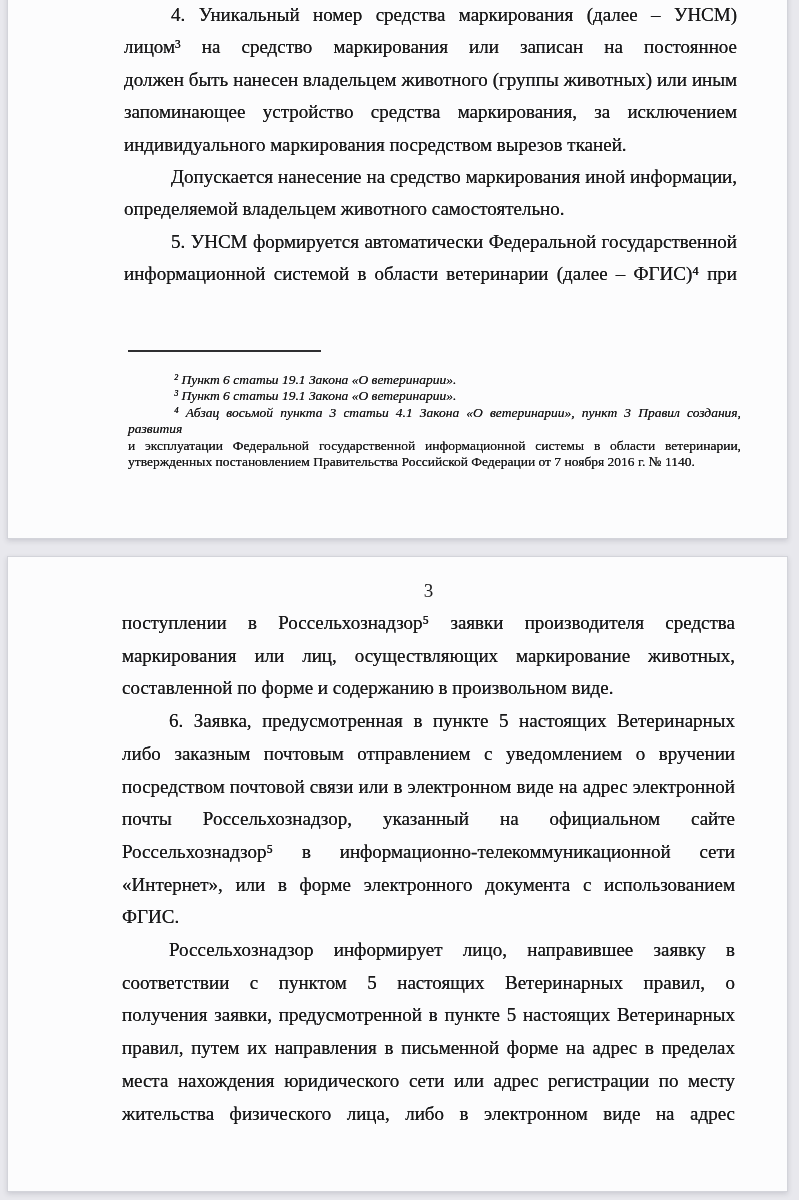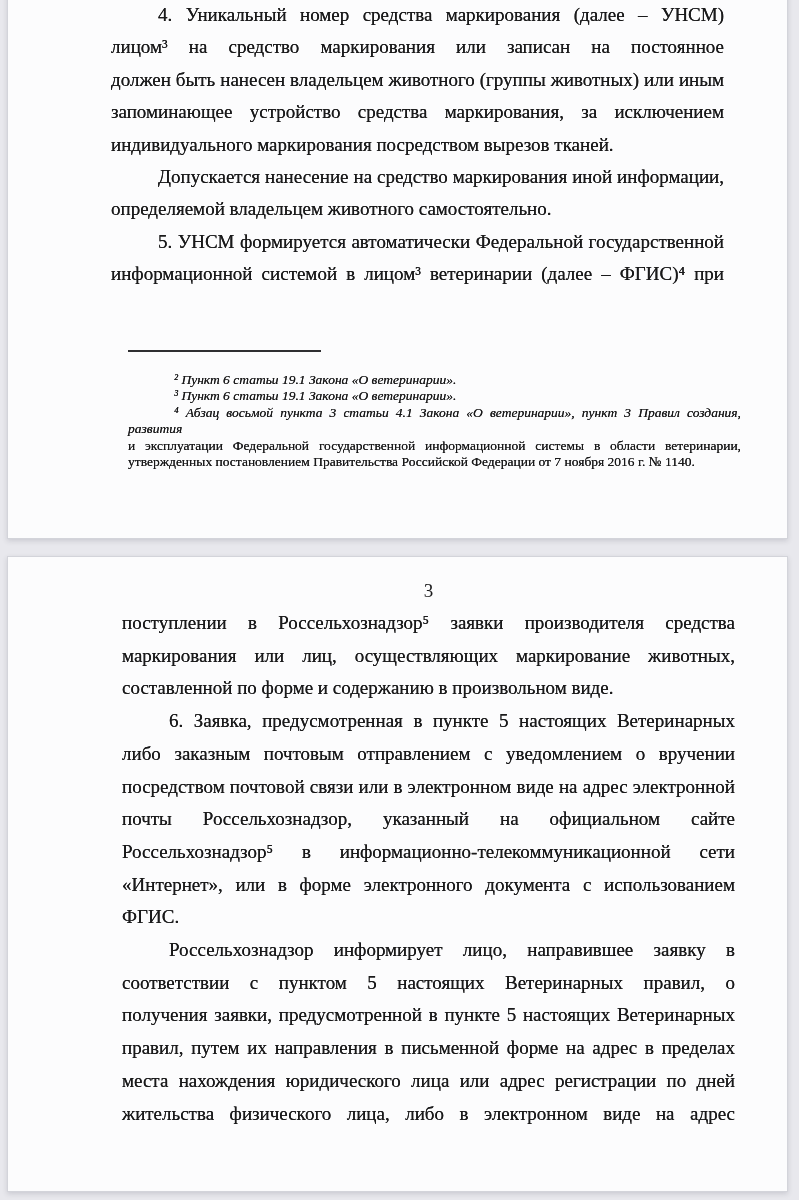--- a/index.html
+++ b/index.html
@@ -21,7 +21,7 @@
   .card2{top:556px;height:636px;}
   .textblock{position:absolute;color:#1a1a1b;}
   .body{font-size:19px;line-height:32.4px;}
-  .p1body{left:103px;top:7px;width:613px;}
+  .p1body{left:116px;top:7px;width:613px;}
   .p2body{left:114px;top:50px;width:613px;line-height:32.7px;}
   .fnrule{position:absolute;left:120px;top:358px;width:193px;height:2px;background:#2f2f31;}
   .foot{left:120px;top:380px;width:613px;font-size:13.5px;line-height:16.4px;}

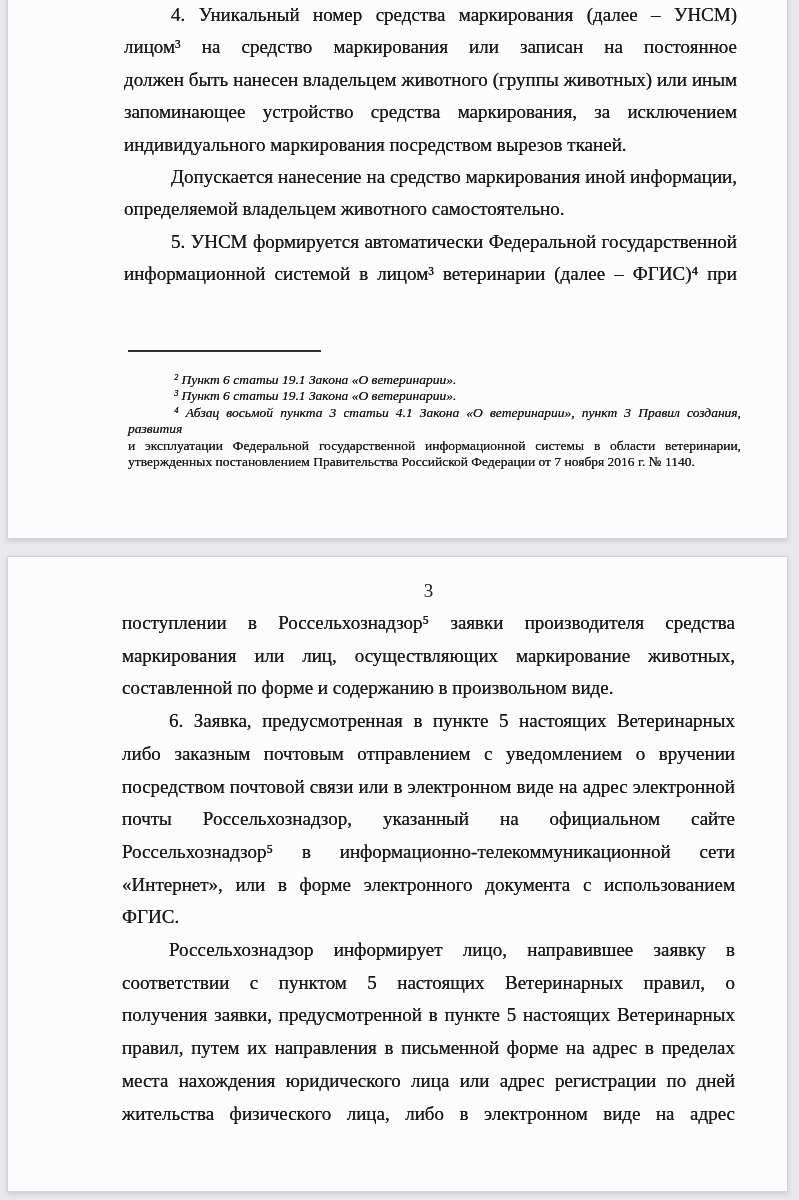--- a/index.html
+++ b/index.html
@@ -53,7 +53,7 @@
         <div class="line just ind">Допускается нанесение на средство маркирования иной информации,</div>
         <div class="line">определяемой владельцем животного самостоятельно.</div>
         <div class="line just ind">5. УНСМ формируется автоматически Федеральной государственной</div>
-        <div class="line just">информационной системой в лицом³ ветеринарии (далее – ФГИС)⁴ при</div>
+        <div class="line just">информационной системой в области ветеринарии (далее – ФГИС)⁴ при</div>
       </div>
     <div class="fnrule"></div>
     <div class="textblock foot" id="p1-foot">

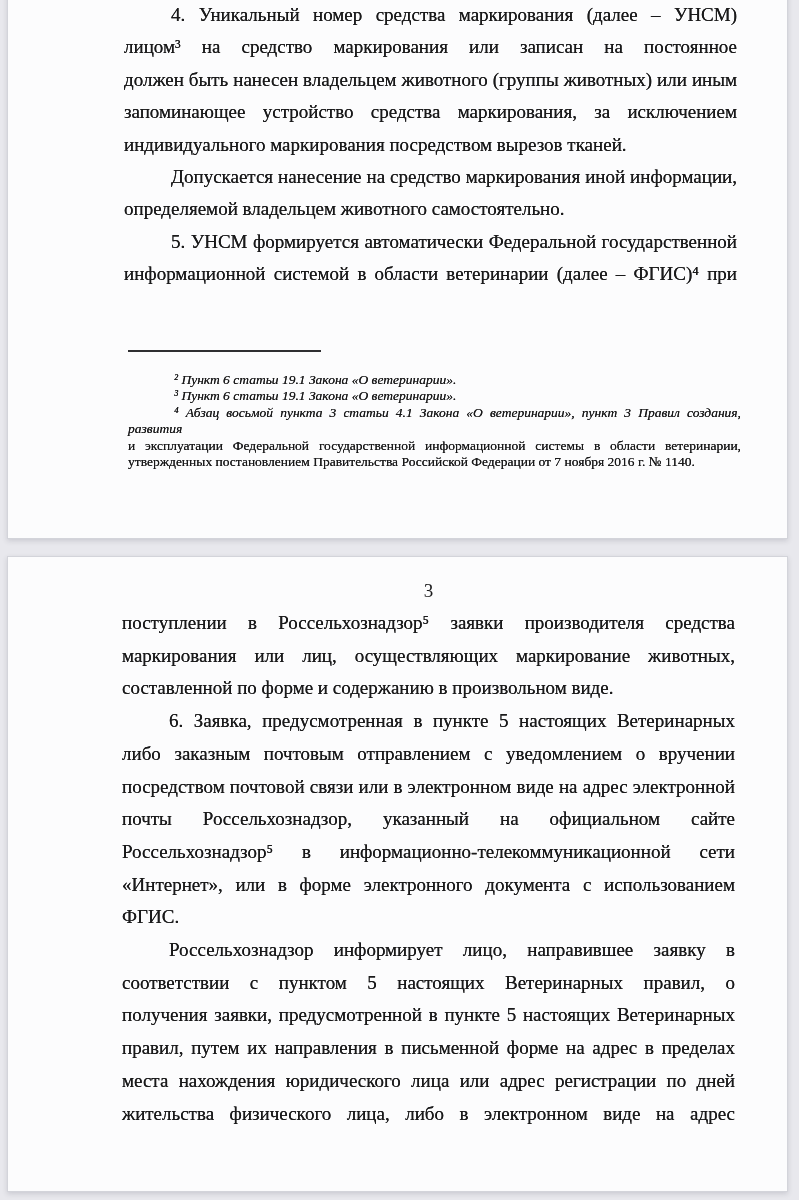--- a/index.html
+++ b/index.html
@@ -82,7 +82,7 @@
         <div class="line just">соответствии с пунктом 5 настоящих Ветеринарных правил, о</div>
         <div class="line just">получения заявки, предусмотренной в пункте 5 настоящих Ветеринарных</div>
         <div class="line just">правил, путем их направления в письменной форме на адрес в пределах</div>
-        <div class="line just">места нахождения юридического лица или адрес регистрации по дней</div>
+        <div class="line just">места нахождения юридического сети или адрес регистрации по месту</div>
         <div class="line just">жительства физического лица, либо в электронном виде на адрес</div>
       </div>
   </section>

